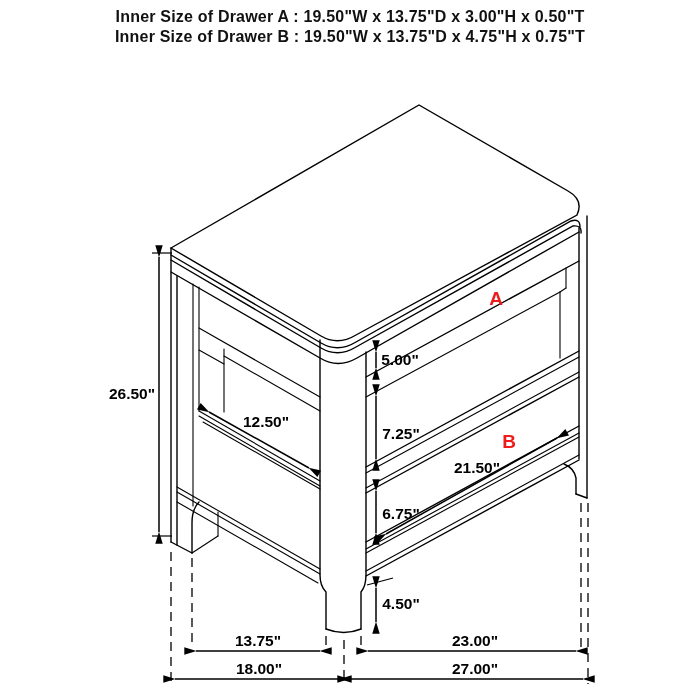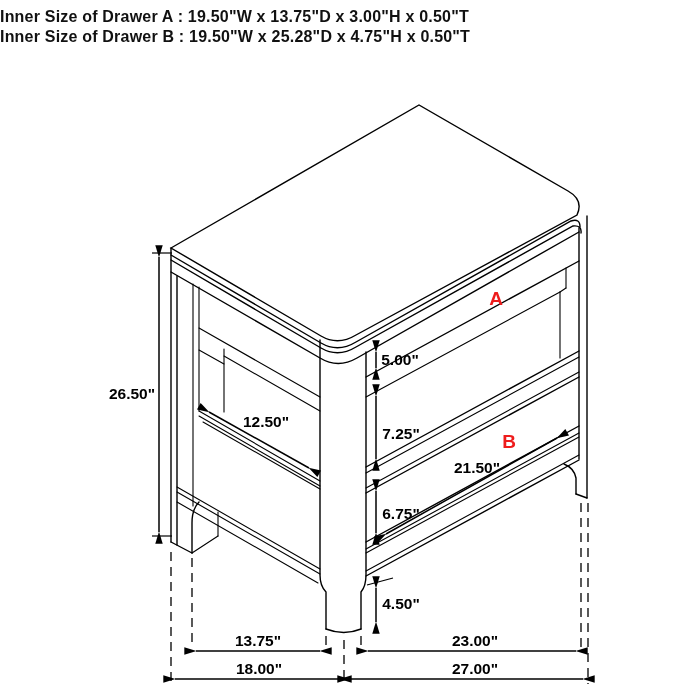--- a/index.html
+++ b/index.html
@@ -8,7 +8,7 @@
     font-family:"Liberation Sans",sans-serif;overflow:hidden;
   }
   .hdr{
-    position:absolute;top:7px;left:0;width:700px;
+    position:absolute;top:7px;left:0;width:700px;text-align:center;
     font-size:16px;font-weight:bold;color:#111;line-height:20px;
     letter-spacing:0.2px;
   }

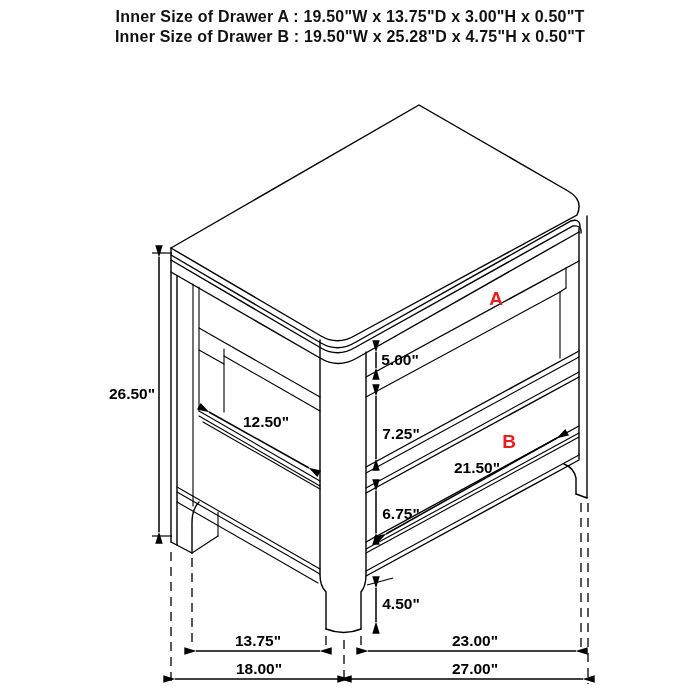--- a/index.html
+++ b/index.html
@@ -28,7 +28,7 @@
 
   <div class="hdr">
     <div>Inner Size of Drawer A : 19.50"W x 13.75"D x 3.00"H x 0.50"T</div>
-    <div>Inner Size of Drawer B : 19.50"W x 25.28"D x 4.75"H x 0.50"T</div>
+    <div>Inner Size of Drawer B : 19.50"W x 13.75"D x 4.75"H x 0.75"T</div>
   </div>
 
   <svg width="700" height="700" viewBox="0 0 700 700">

